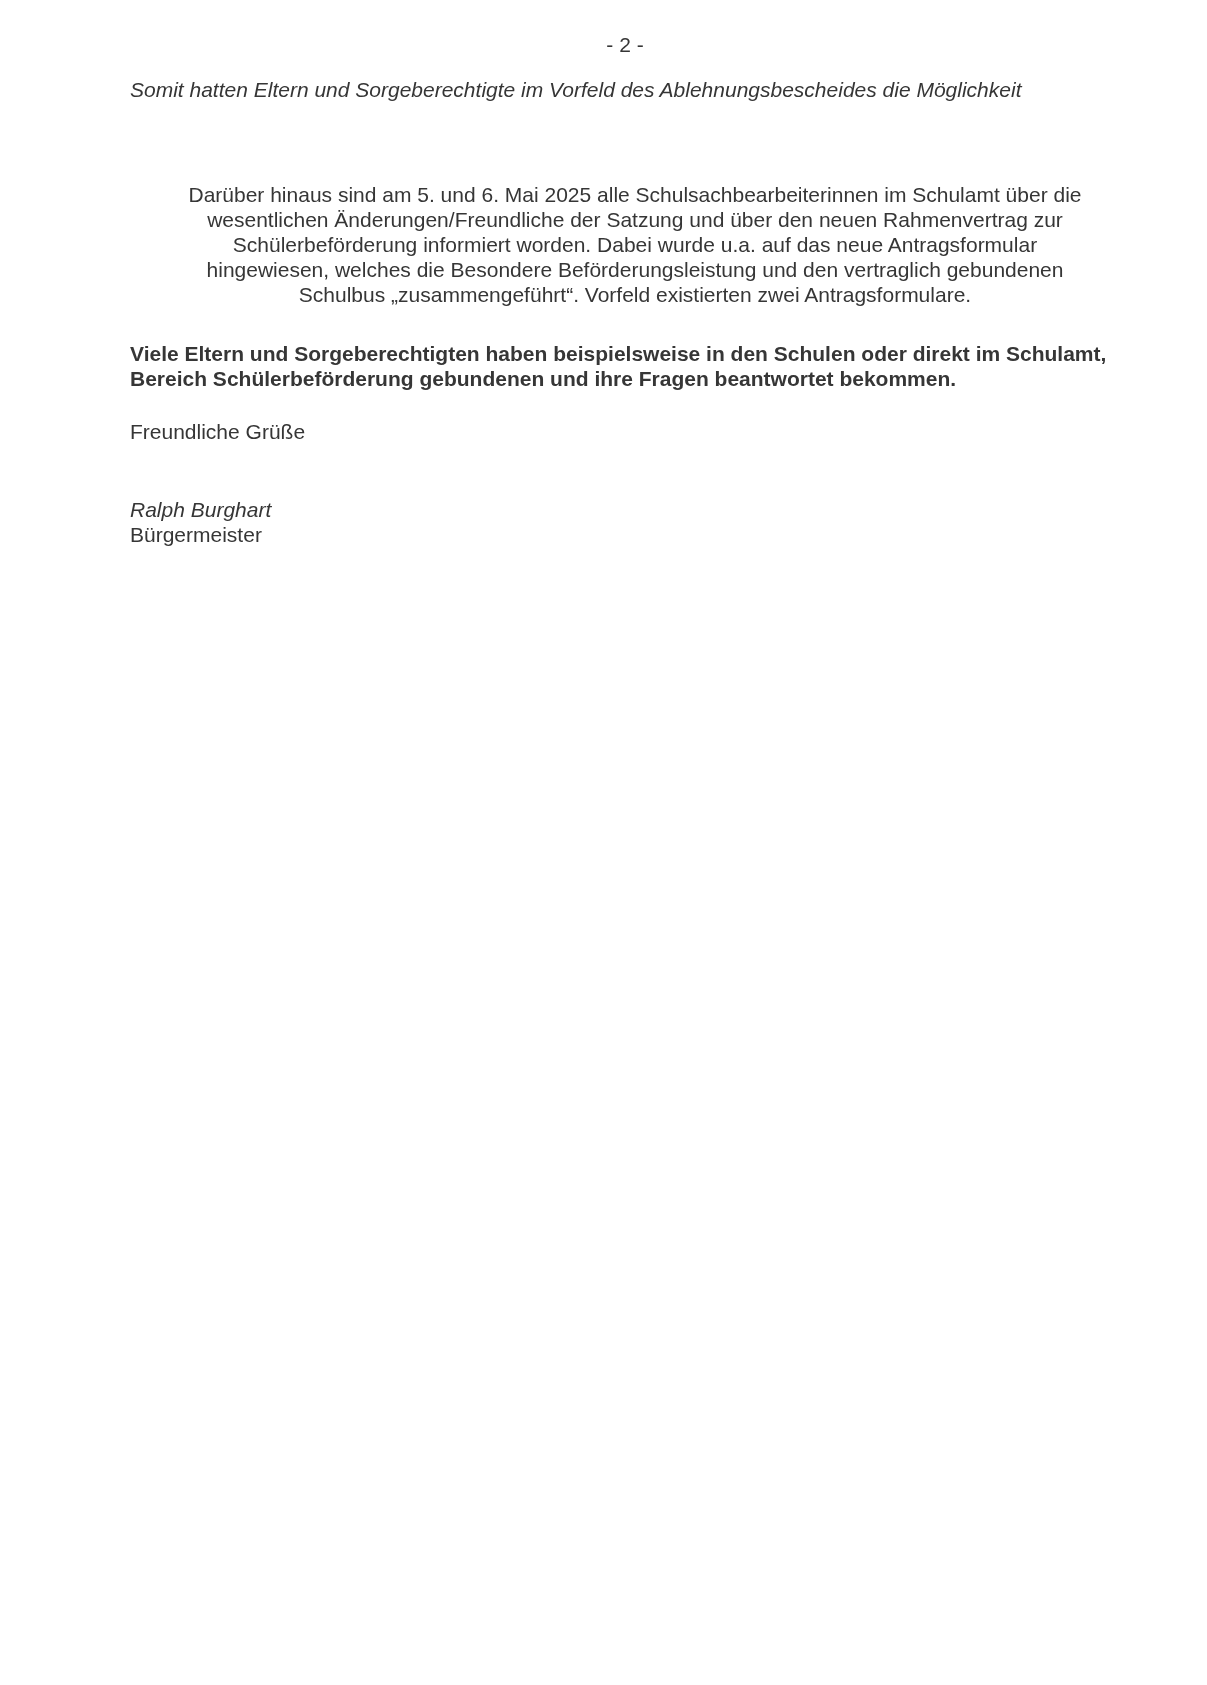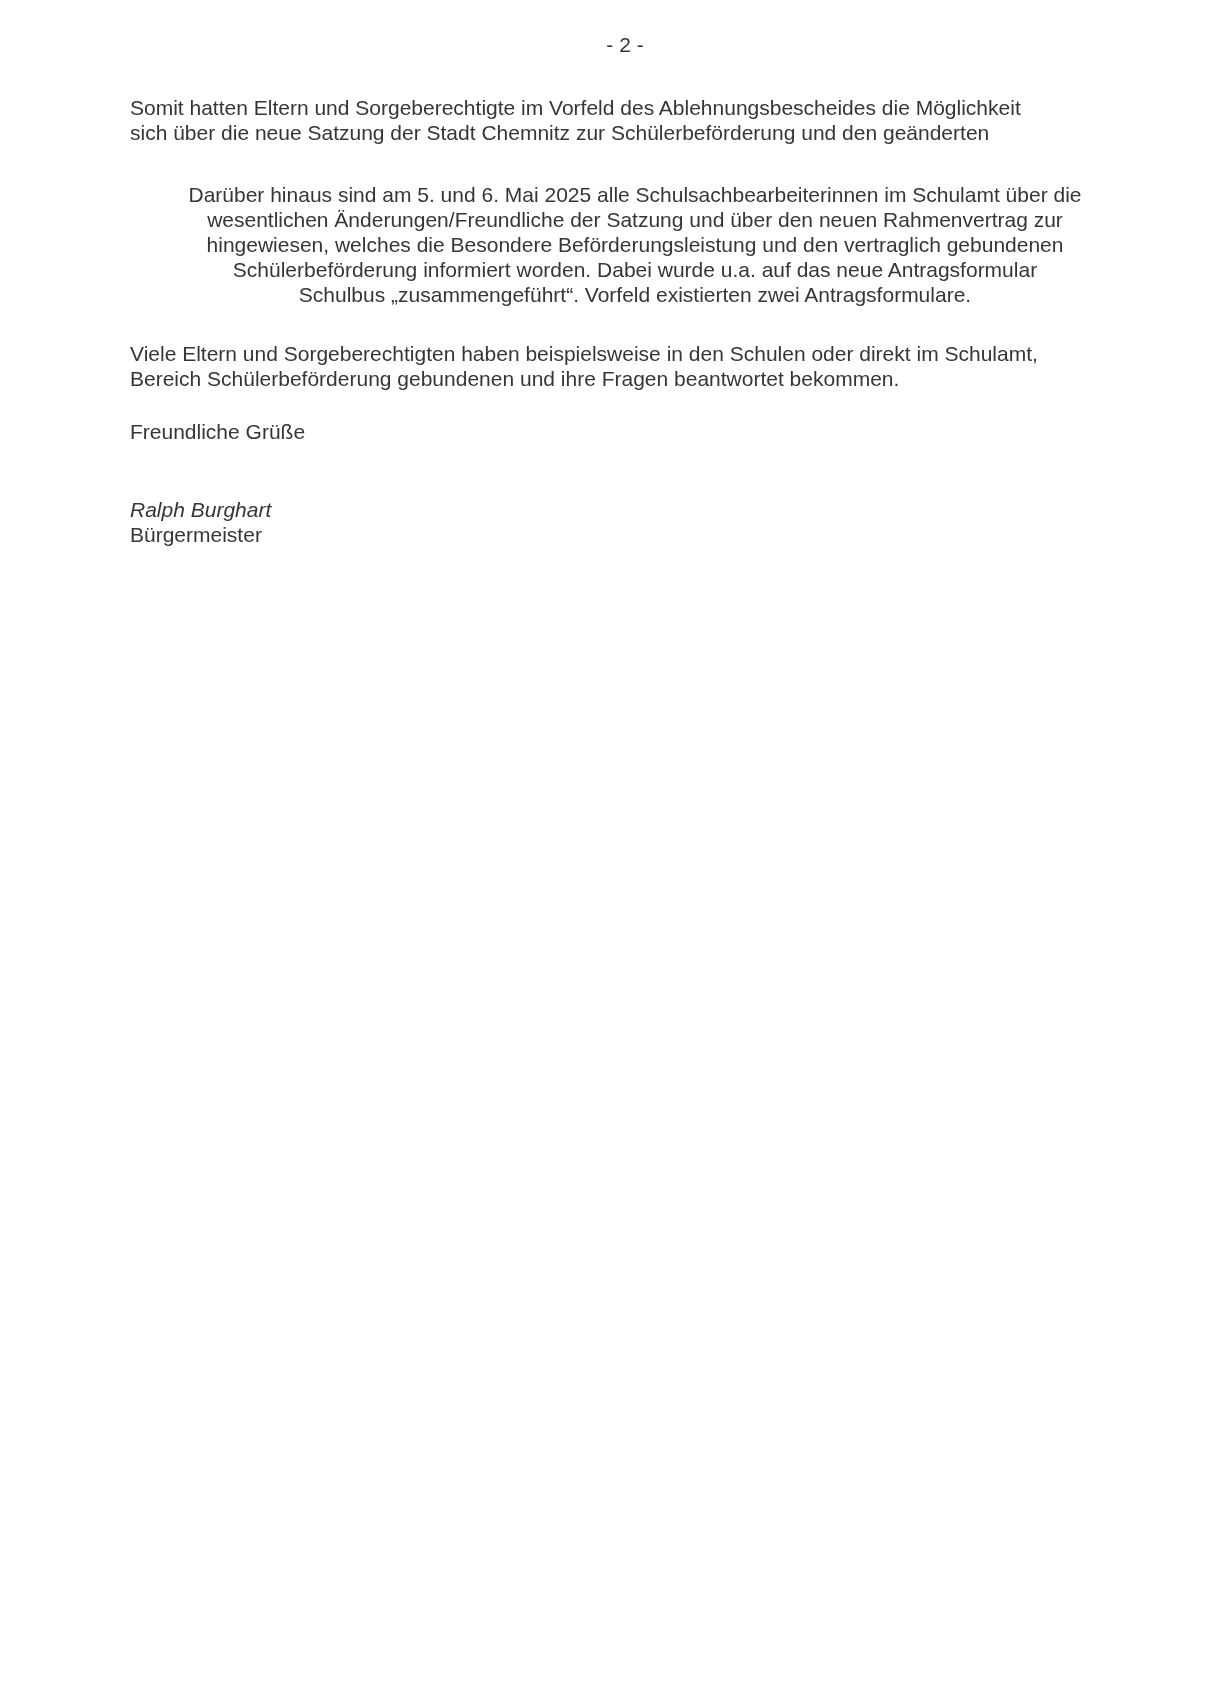--- a/index.html
+++ b/index.html
@@ -31,7 +31,7 @@
     width: 1010px;
     white-space: nowrap;
   }
-  .para-1 { top: 95px; }
+  .para-1 { top: 77px; font-style: italic; }
   .para-2 { top: 182px; text-align: center; }
   .para-3 { top: 341px; }
   .closing { top: 419px; }

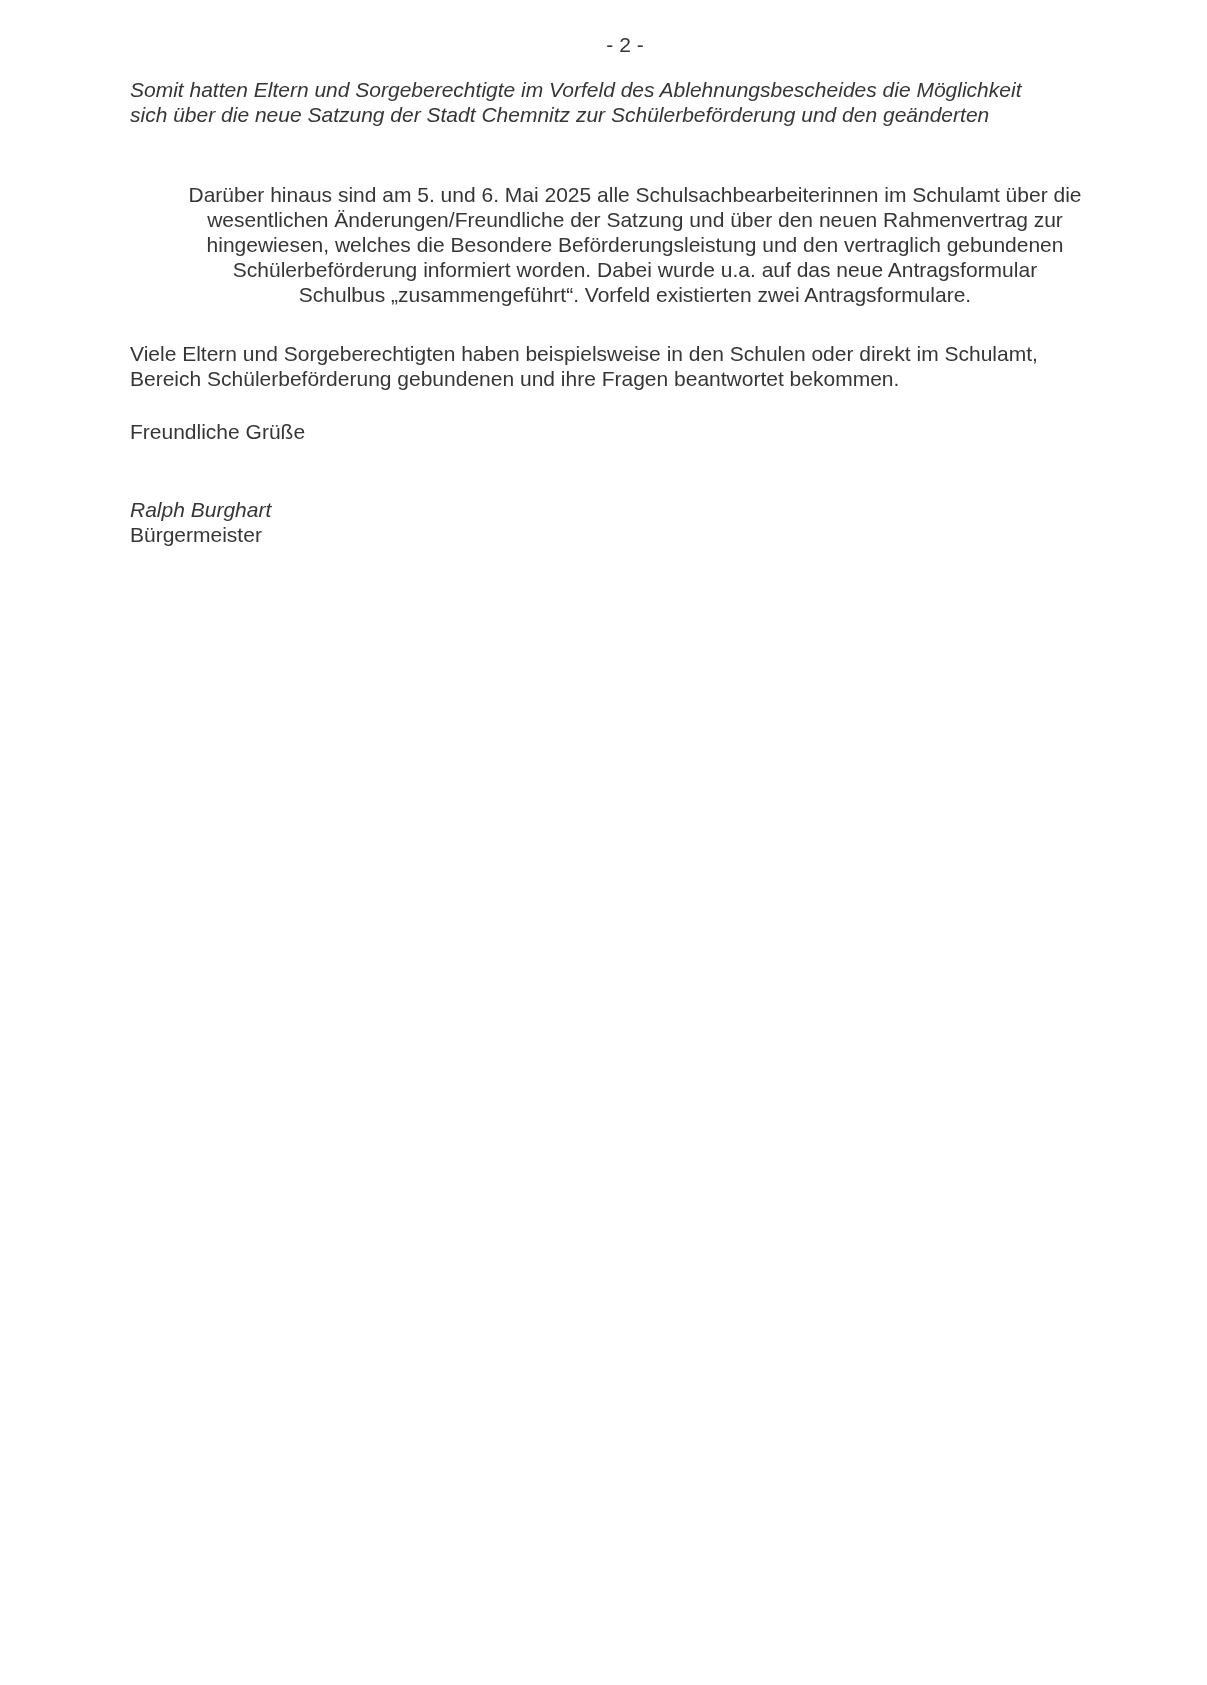--- a/index.html
+++ b/index.html
@@ -47,7 +47,6 @@
 
   <div class="block para-1">
     <div class="line">Somit hatten Eltern und Sorgeberechtigte im Vorfeld des Ablehnungsbescheides die Möglichkeit</div>
-    <div class="line">sich über die neue Satzung der Stadt Chemnitz zur Schülerbeförderung und den geänderten</div>
   </div>
 
   <div class="block para-2">

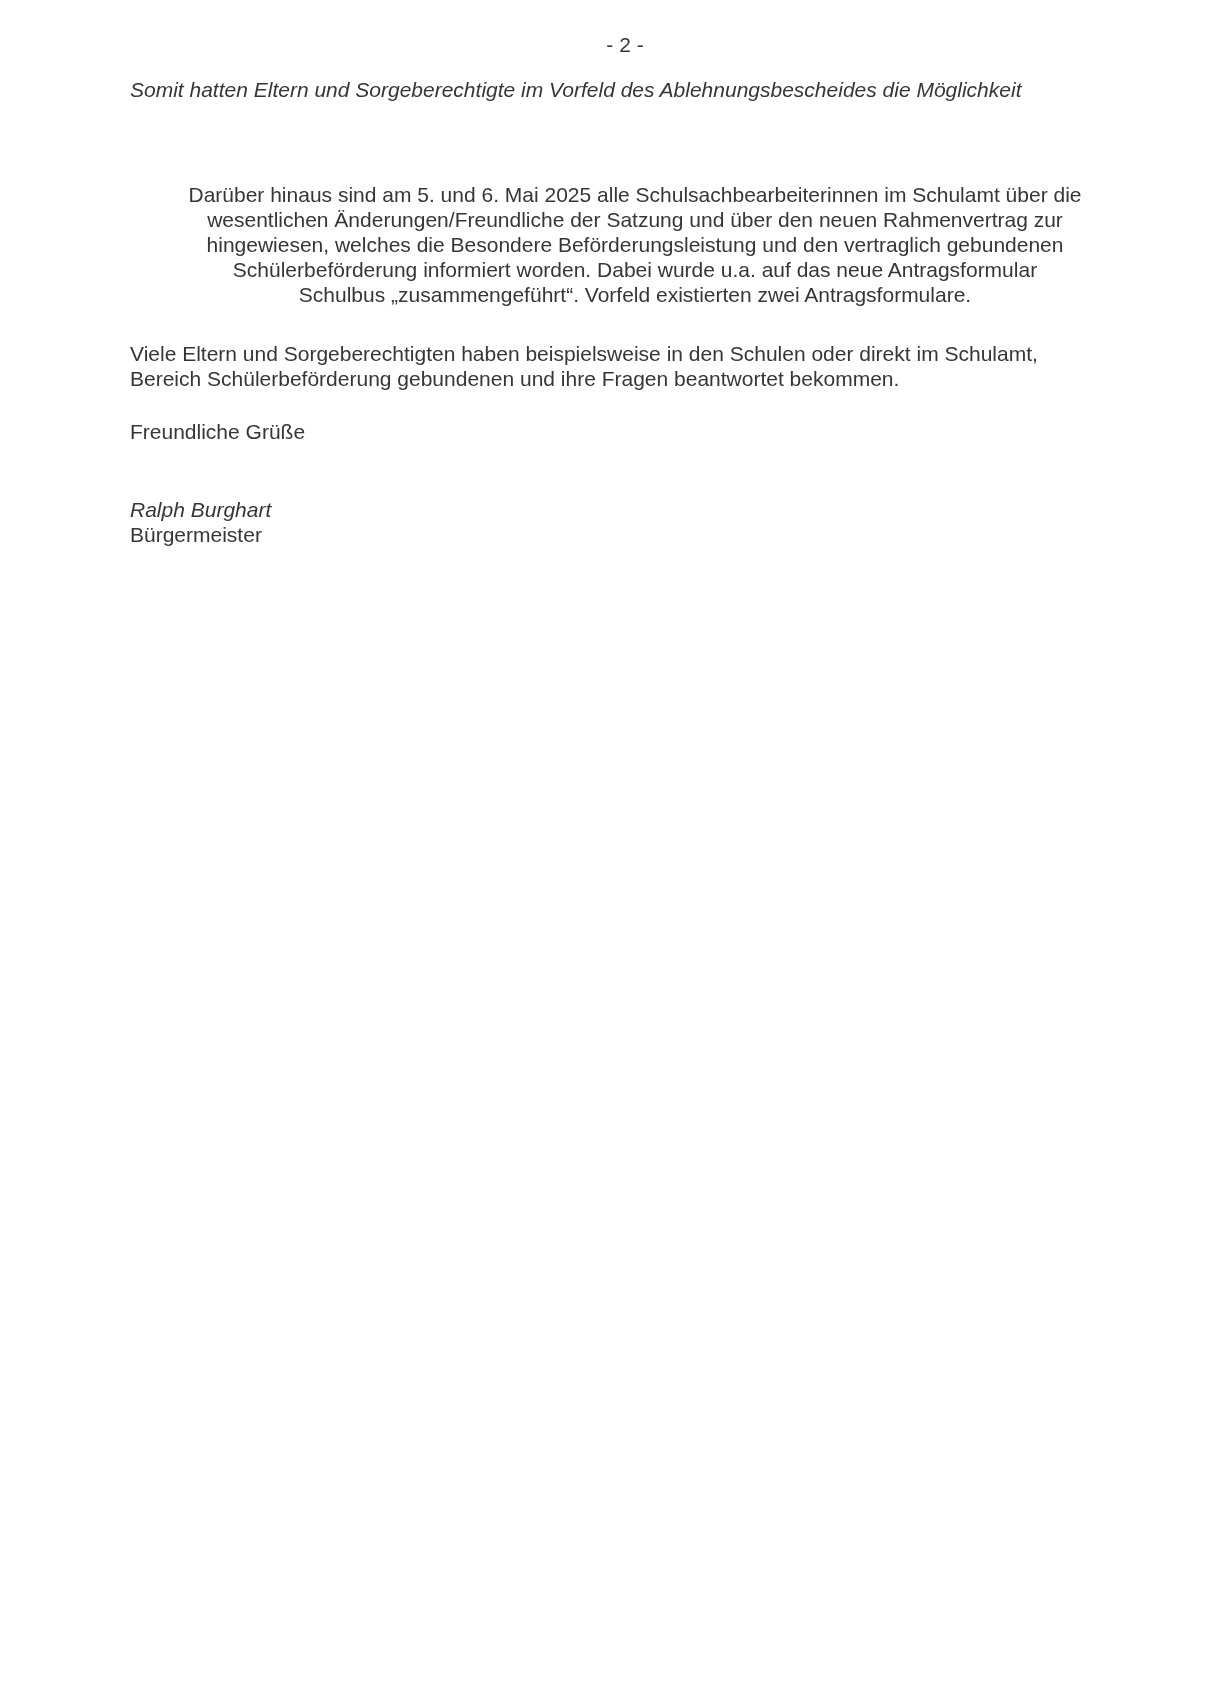--- a/index.html
+++ b/index.html
@@ -52,8 +52,8 @@
   <div class="block para-2">
     <div class="line">Darüber hinaus sind am 5. und 6. Mai 2025 alle Schulsachbearbeiterinnen im Schulamt über die</div>
     <div class="line">wesentlichen Änderungen/Freundliche der Satzung und über den neuen Rahmenvertrag zur</div>
+    <div class="line">Schülerbeförderung informiert worden. Dabei wurde u.a. auf das neue Antragsformular</div>
     <div class="line">hingewiesen, welches die Besondere Beförderungsleistung und den vertraglich gebundenen</div>
-    <div class="line">Schülerbeförderung informiert worden. Dabei wurde u.a. auf das neue Antragsformular</div>
     <div class="line">Schulbus „zusammengeführt“. Vorfeld existierten zwei Antragsformulare.</div>
   </div>
 

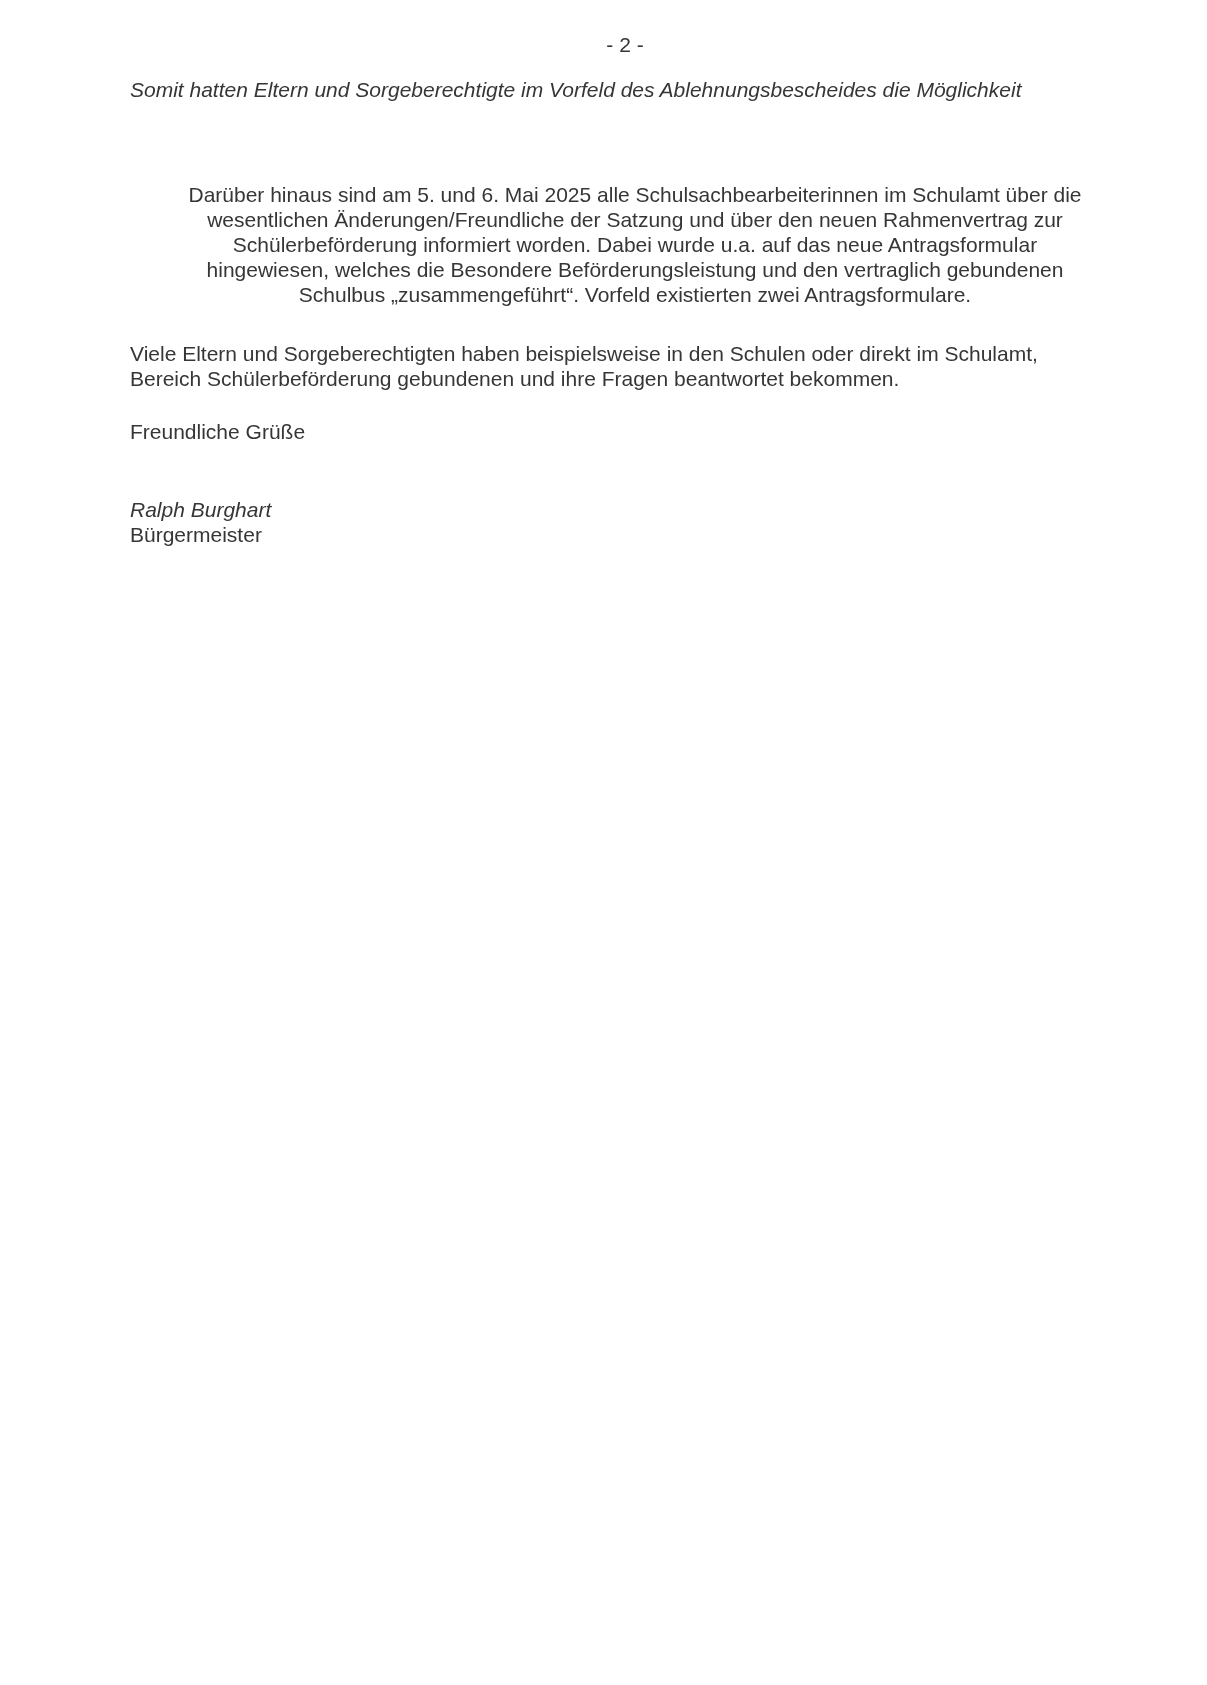--- a/index.html
+++ b/index.html
@@ -33,7 +33,7 @@
   }
   .para-1 { top: 77px; font-style: italic; }
   .para-2 { top: 182px; text-align: center; }
-  .para-3 { top: 341px; }
+  .para-3 { top: 341px; font-weight: bold; }
   .closing { top: 419px; }
   .signature { top: 497px; }
   .sig-name { font-style: italic; }

